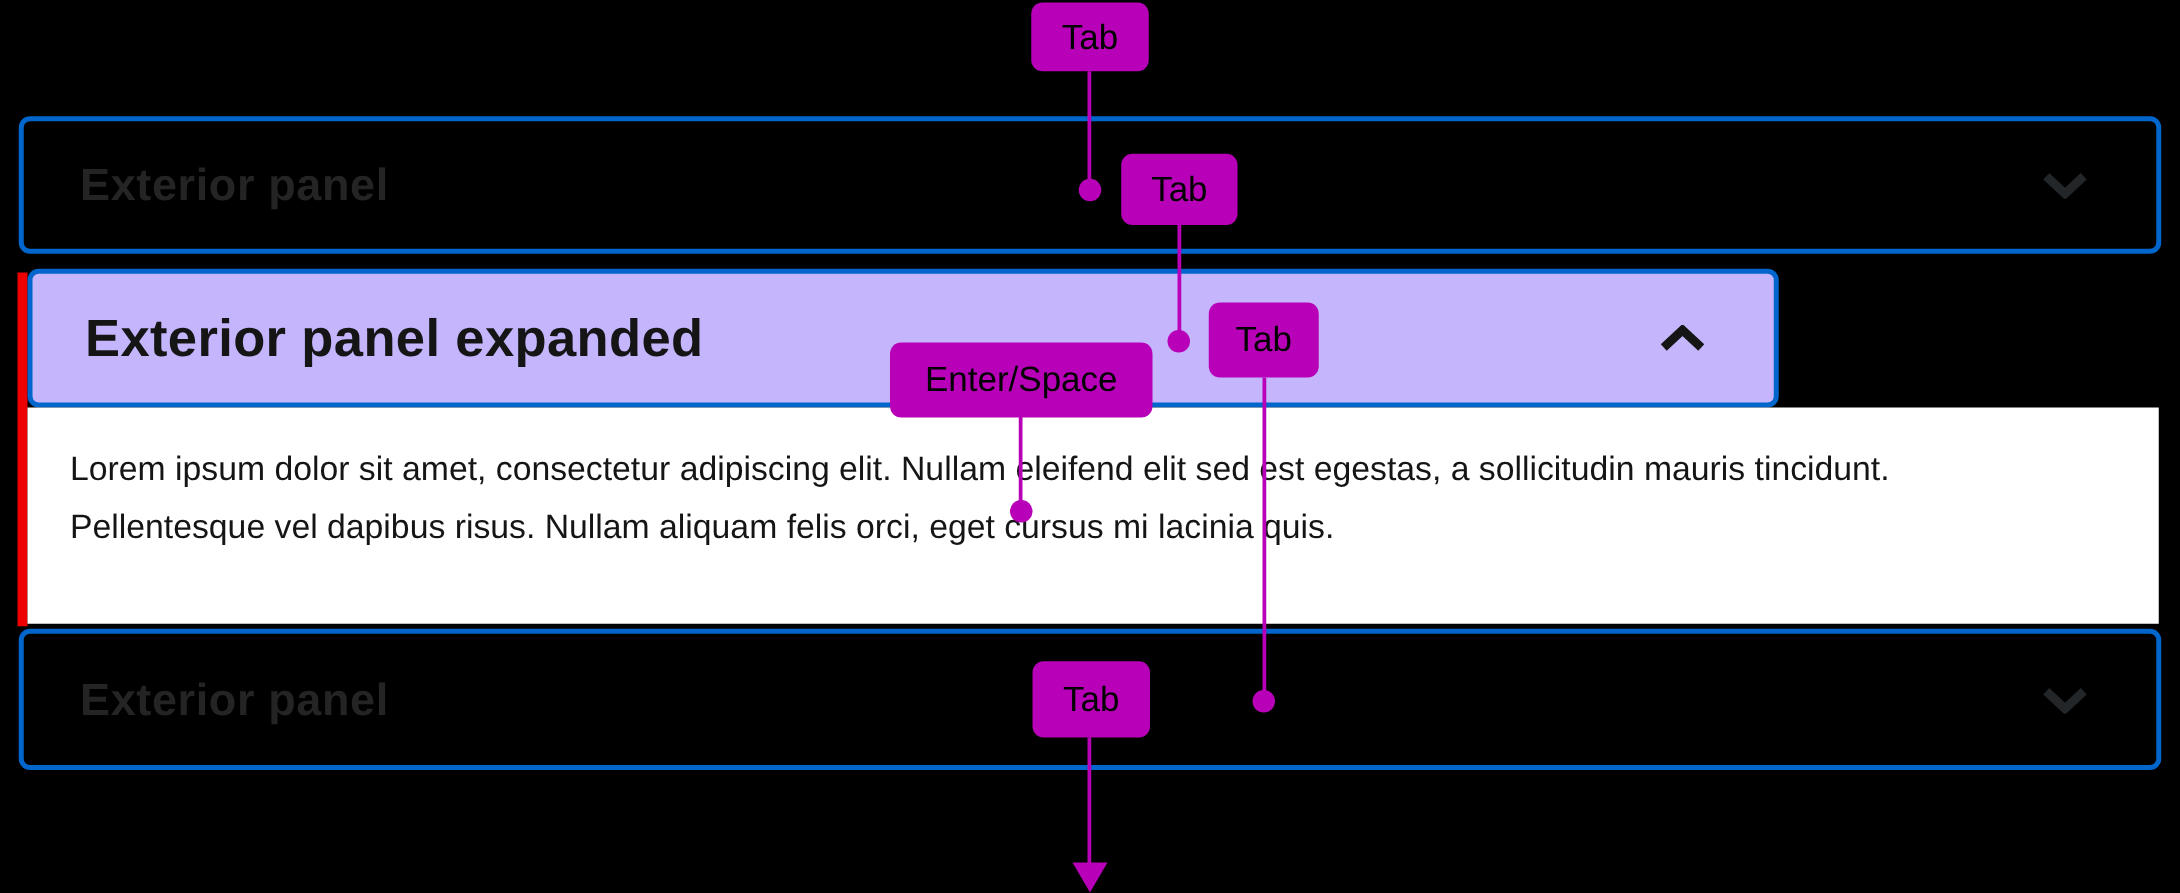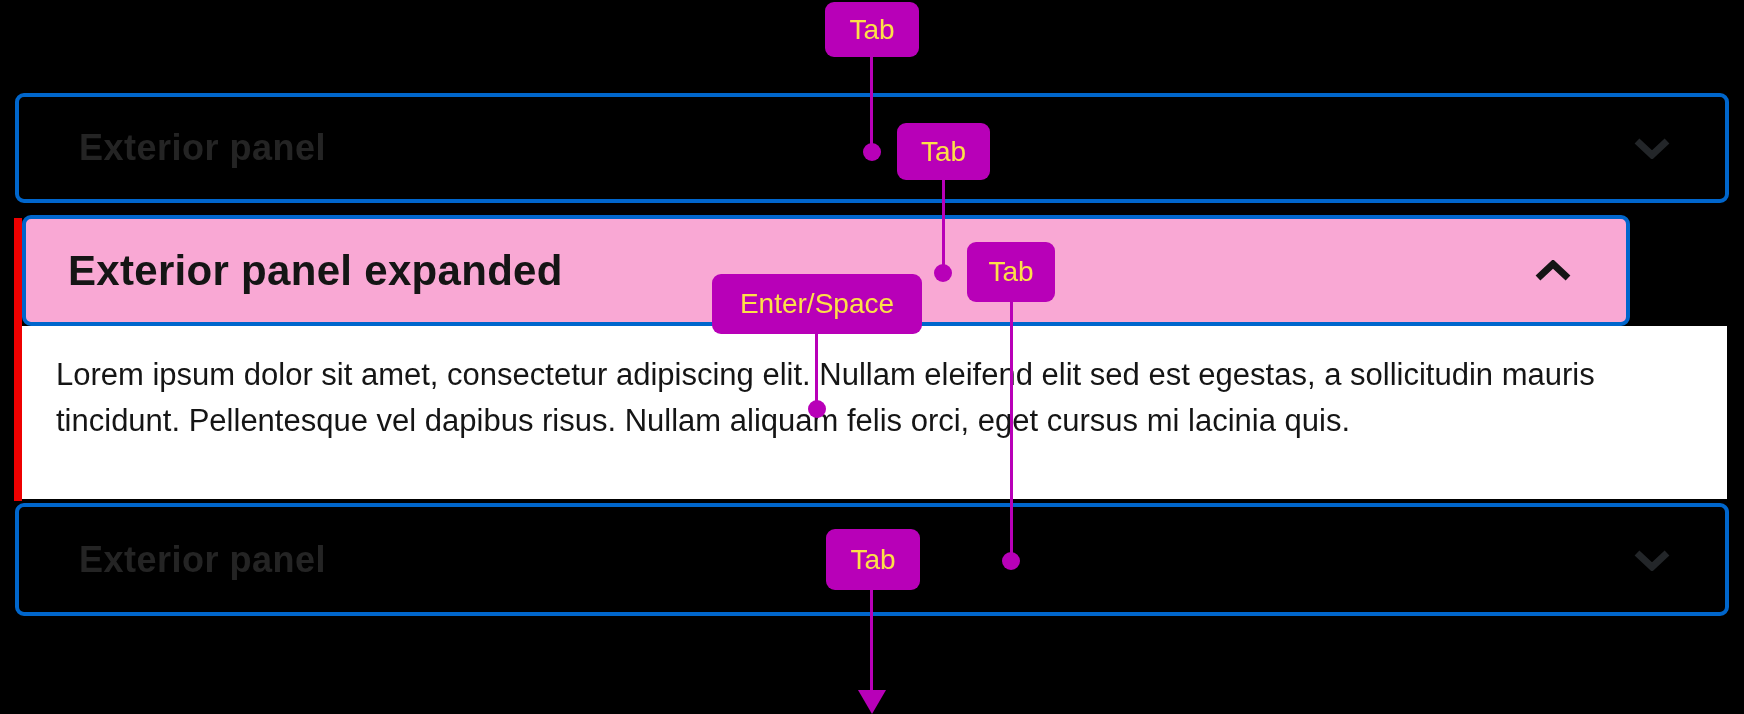--- a/index.html
+++ b/index.html
@@ -106,7 +106,7 @@
   .badge {
     position: absolute;
     background: #b800b8;
-    color: #fde047;
+    color: #000000;
     border-radius: 9px;
     display: flex;
     align-items: center;

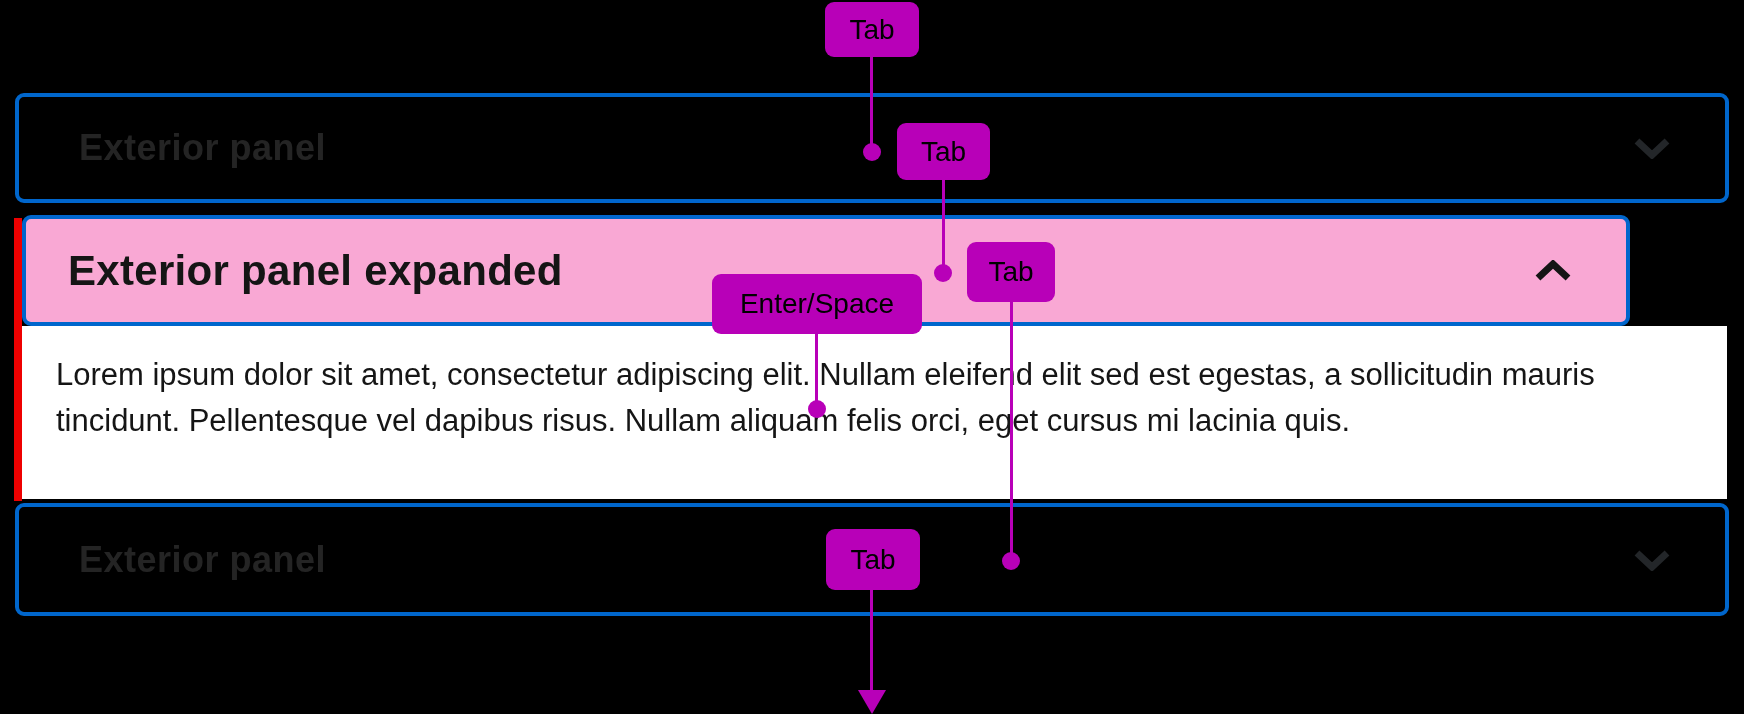--- a/index.html
+++ b/index.html
@@ -24,7 +24,6 @@
     border-radius: 9px;
     display: flex;
     align-items: center;
-    padding-left: 15px;
   }
   .panel-collapsed-1 { top: 93px;  height: 110px; }
   .panel-collapsed-2 { top: 503px; height: 113px; }

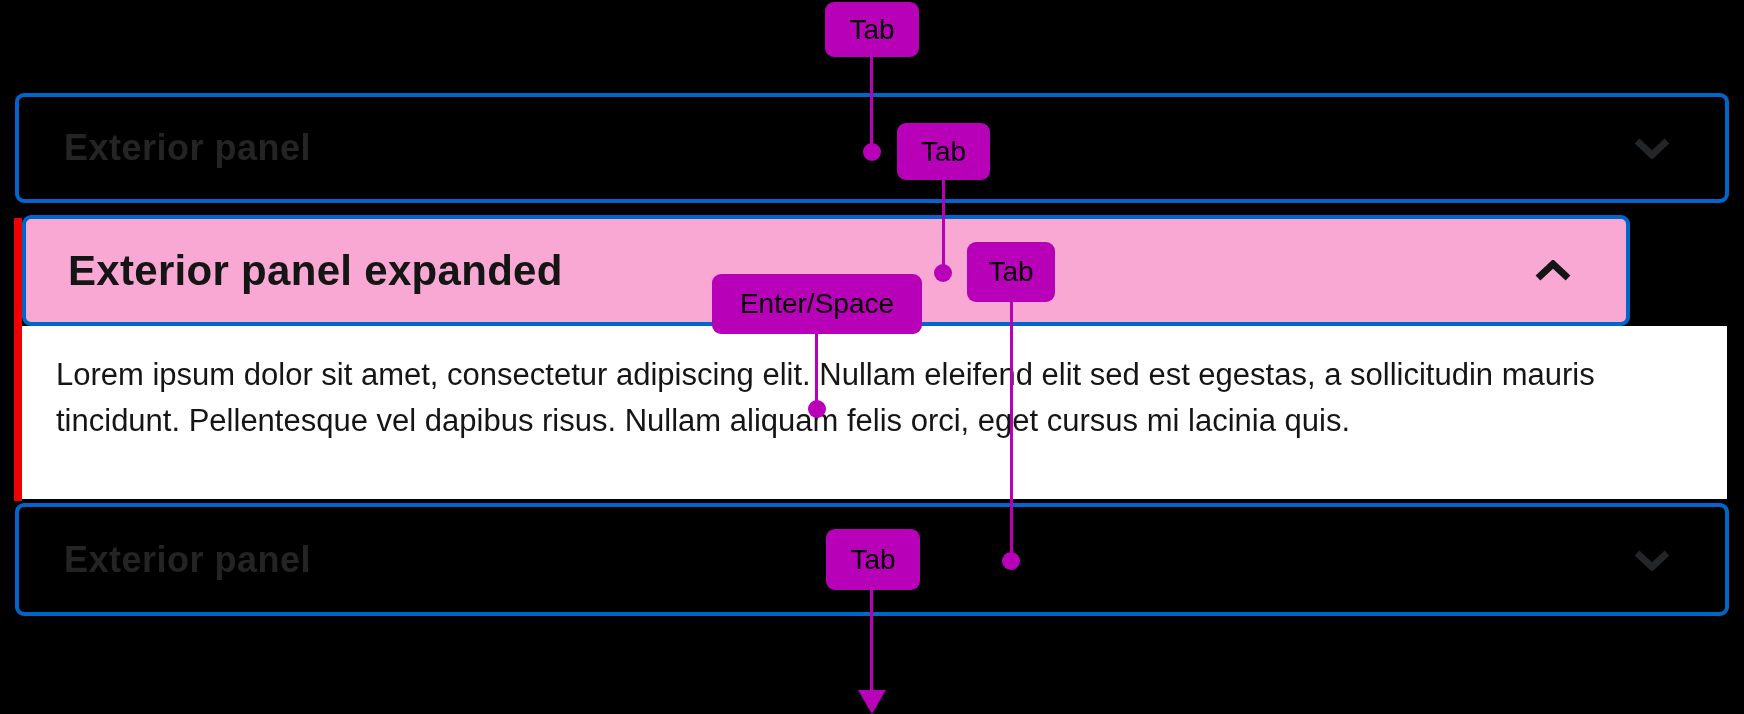--- a/index.html
+++ b/index.html
@@ -48,9 +48,9 @@
     position: absolute;
     left: 22px;
     top: 215px;
-    width: 1608px;
+    width: 1401px;
     height: 111px;
-    background: #f9a8d4;
+    background: #c4b5fd;
     border: 4px solid #0066cc;
     border-radius: 9px;
     display: flex;

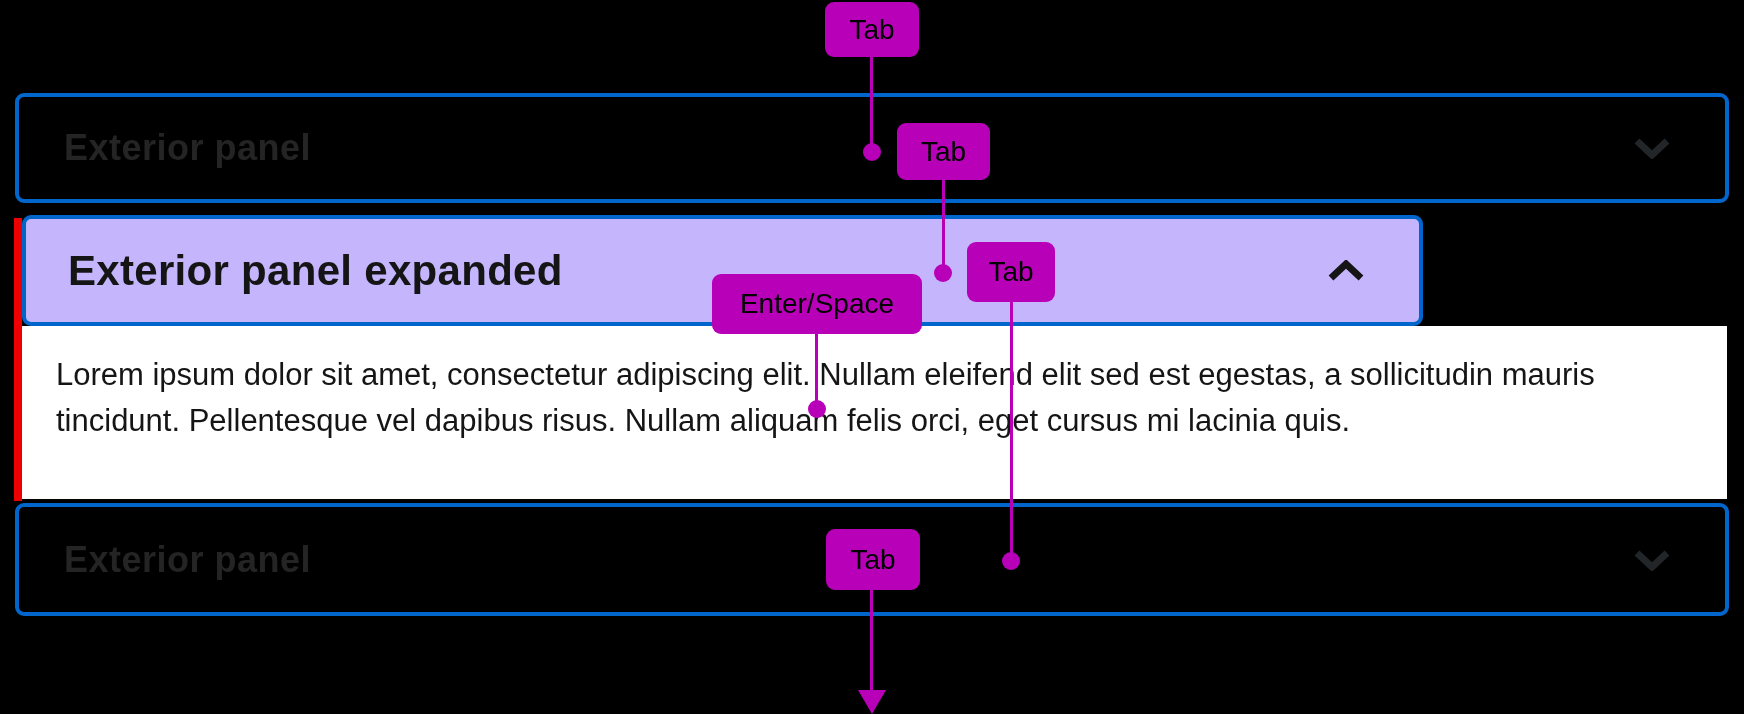--- a/index.html
+++ b/index.html
@@ -96,7 +96,7 @@
     left: 34px;
     top: 26px;
     width: 1580px;
-    font-size: 31px;
+    font-size: 27px;
     line-height: 46px;
     color: #151515;
   }

